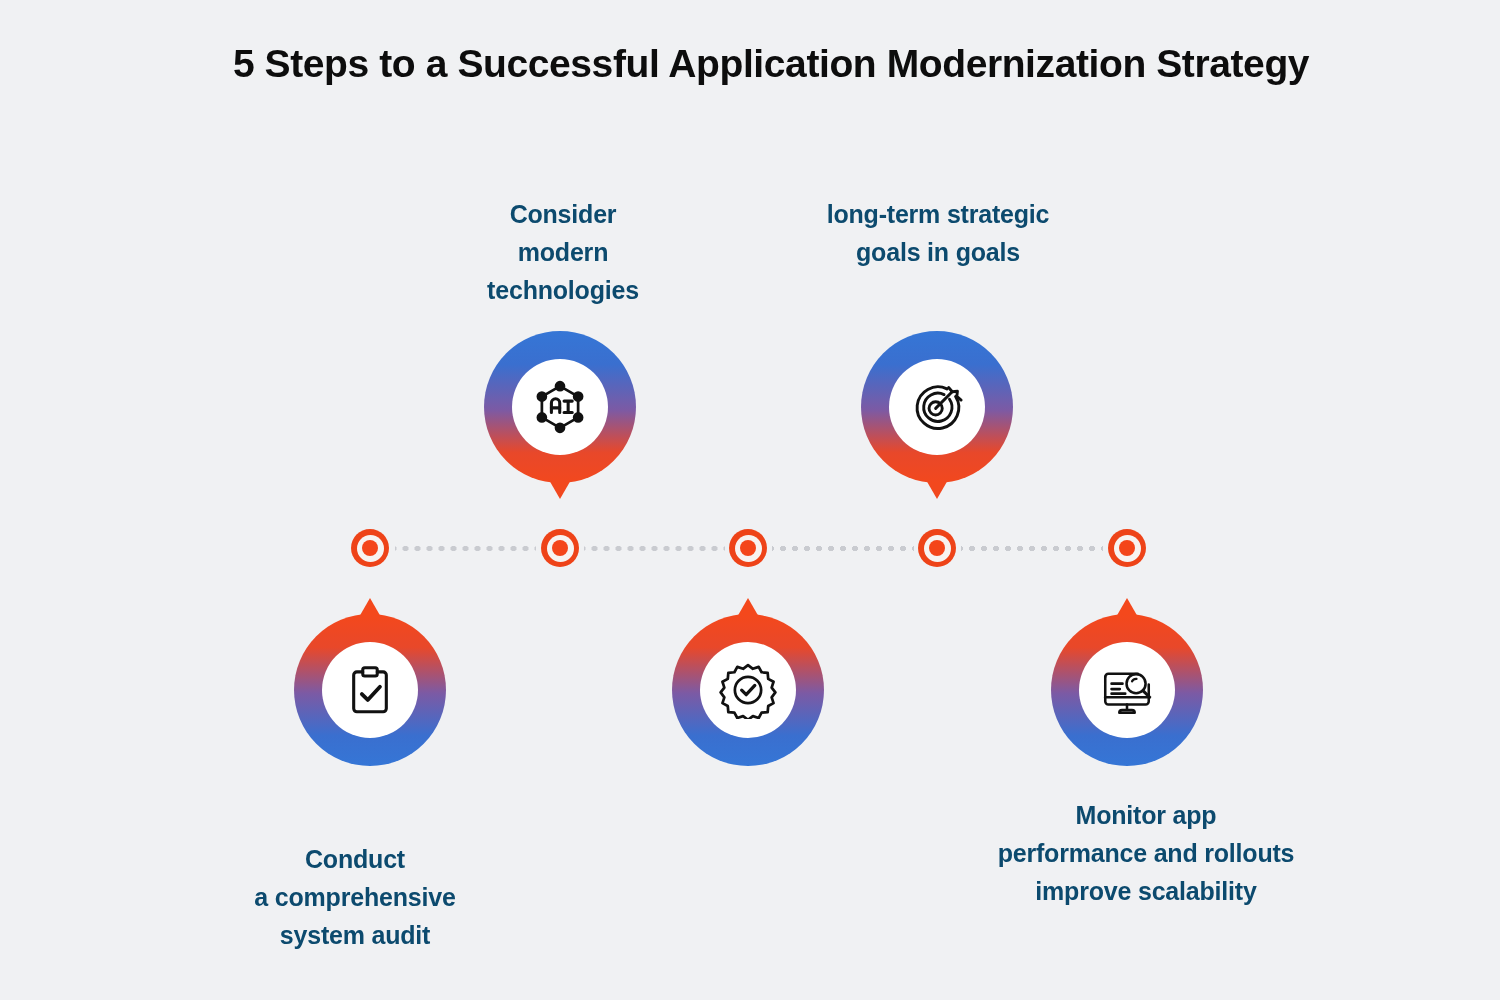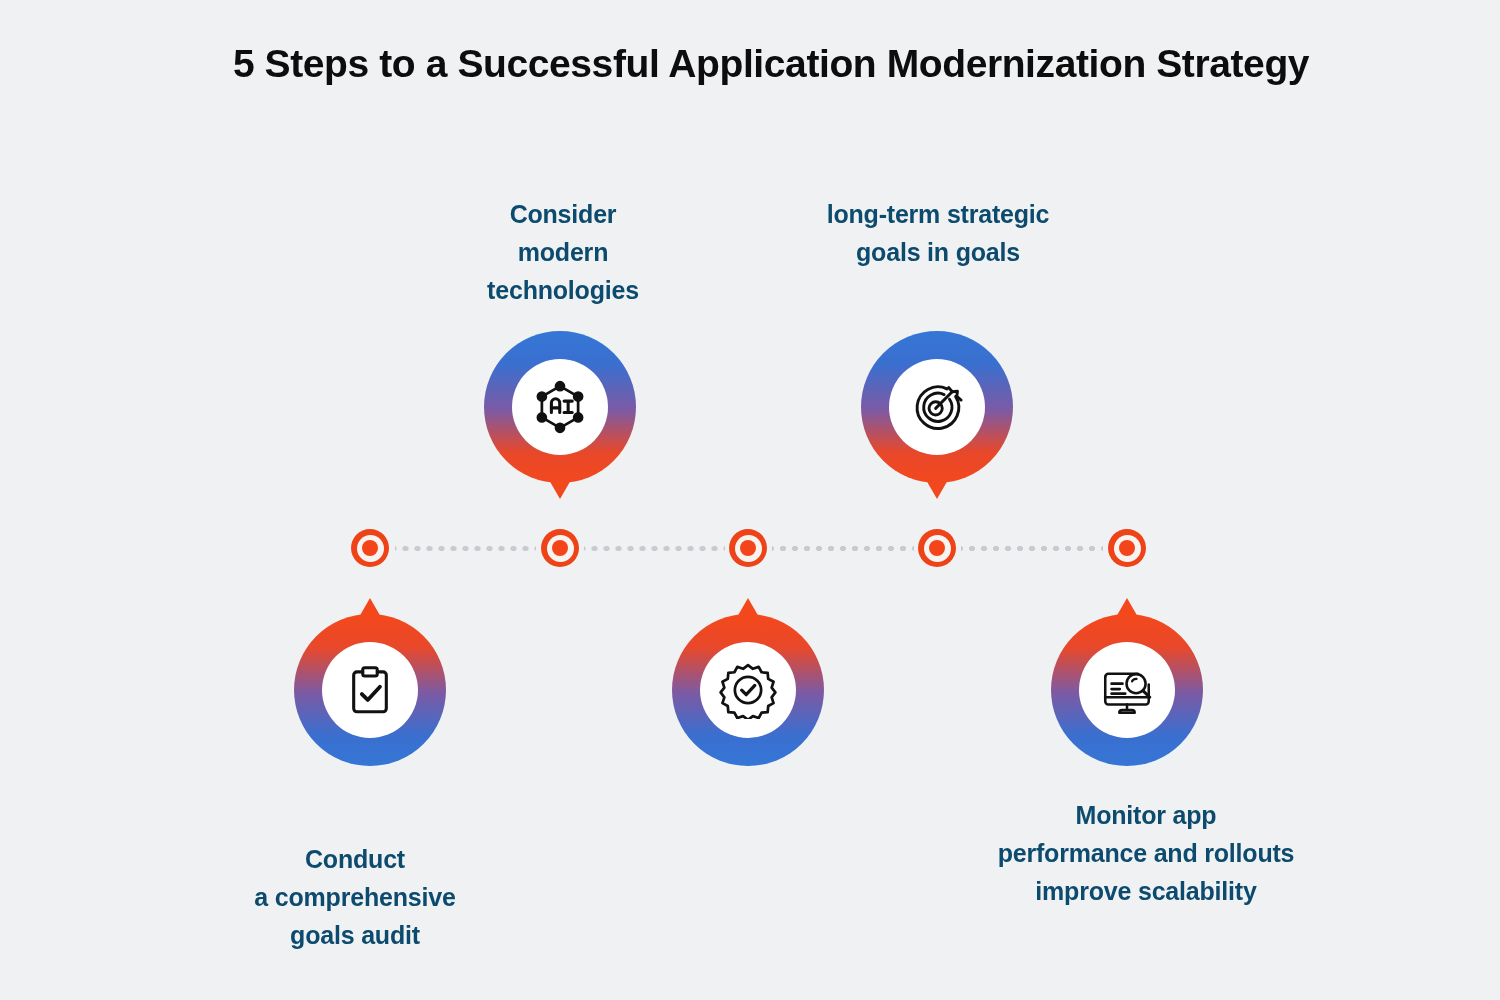--- a/index.html
+++ b/index.html
@@ -238,7 +238,7 @@
 <div class="caption" style="left:195px; top:796px; width:320px;margin-top:44px;">
   <span class="cline">Conduct</span>
   <span class="cline">a comprehensive</span>
-  <span class="cline">goals audit</span>
+  <span class="cline">system audit</span>
 </div>
 
 <div class="pin up" style="left:672px; top:614px;">

